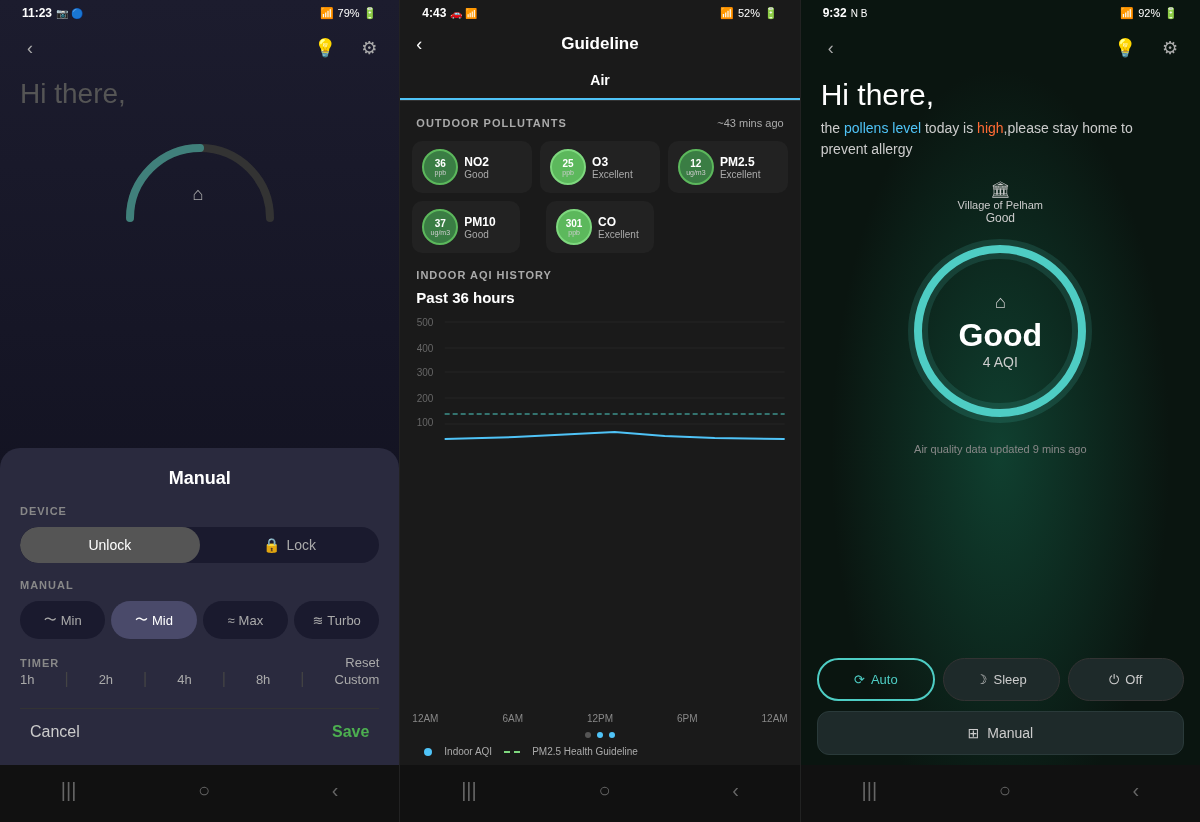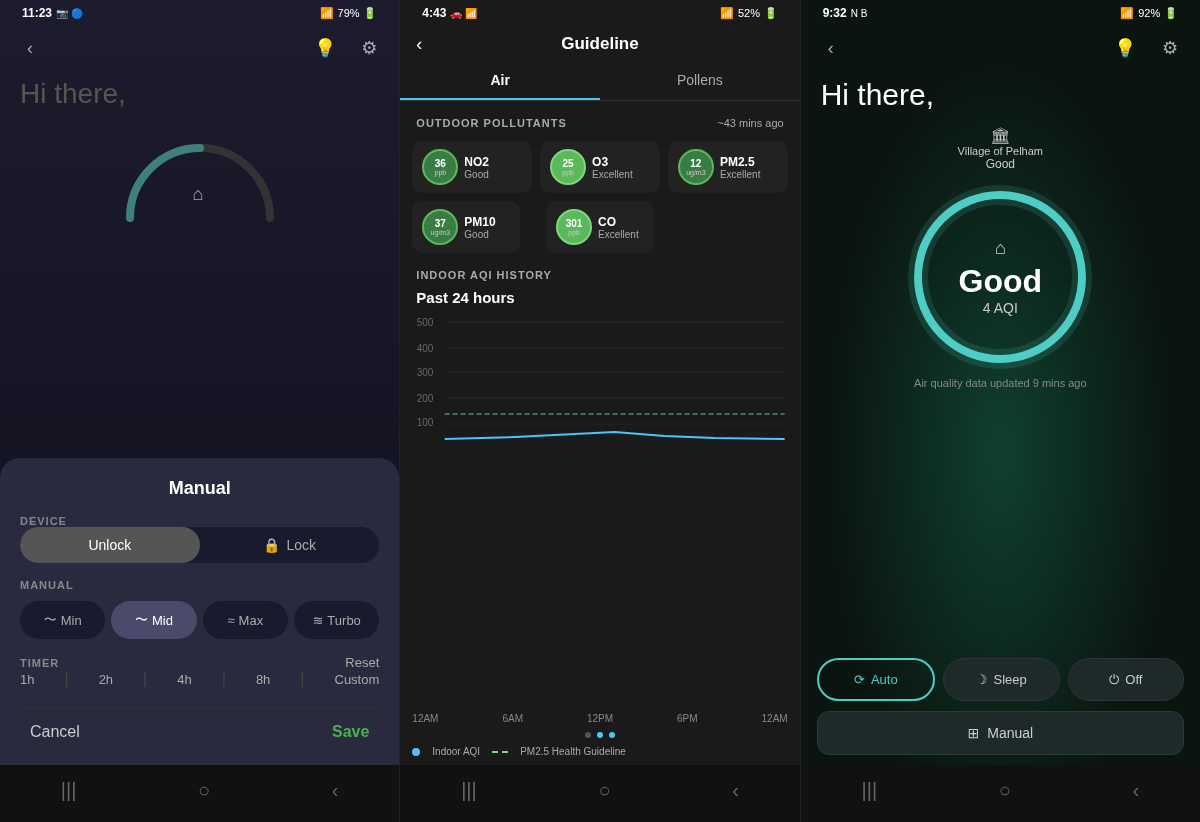--- a/index.html
+++ b/index.html
@@ -656,7 +656,6 @@
 
   <div class="tab-bar">
     <div class="tab active">Air</div>
-    <div class="tab">Pollens</div>
   </div>
 
   <div class="section-title">

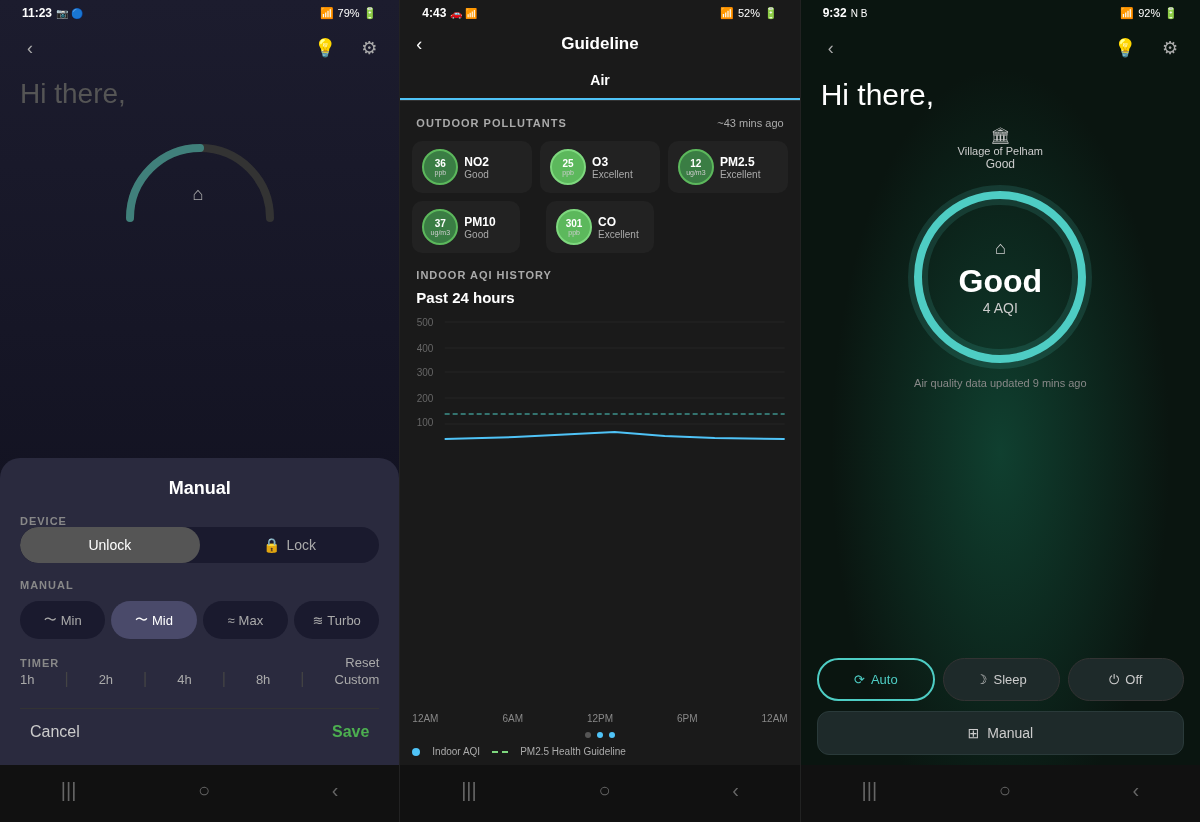--- a/index.html
+++ b/index.html
@@ -799,6 +799,9 @@
     </div>
 
     <div class="p3-greeting">Hi there,</div>
+    <div class="p3-subtitle">
+      <span>the </span><span class="pollens-highlight">pollens level</span><span> today is </span><span class="high-highlight">high</span><span>,please stay home to prevent allergy</span>
+    </div>
 
     <div class="aqi-gauge-container">
       <div class="location-label">

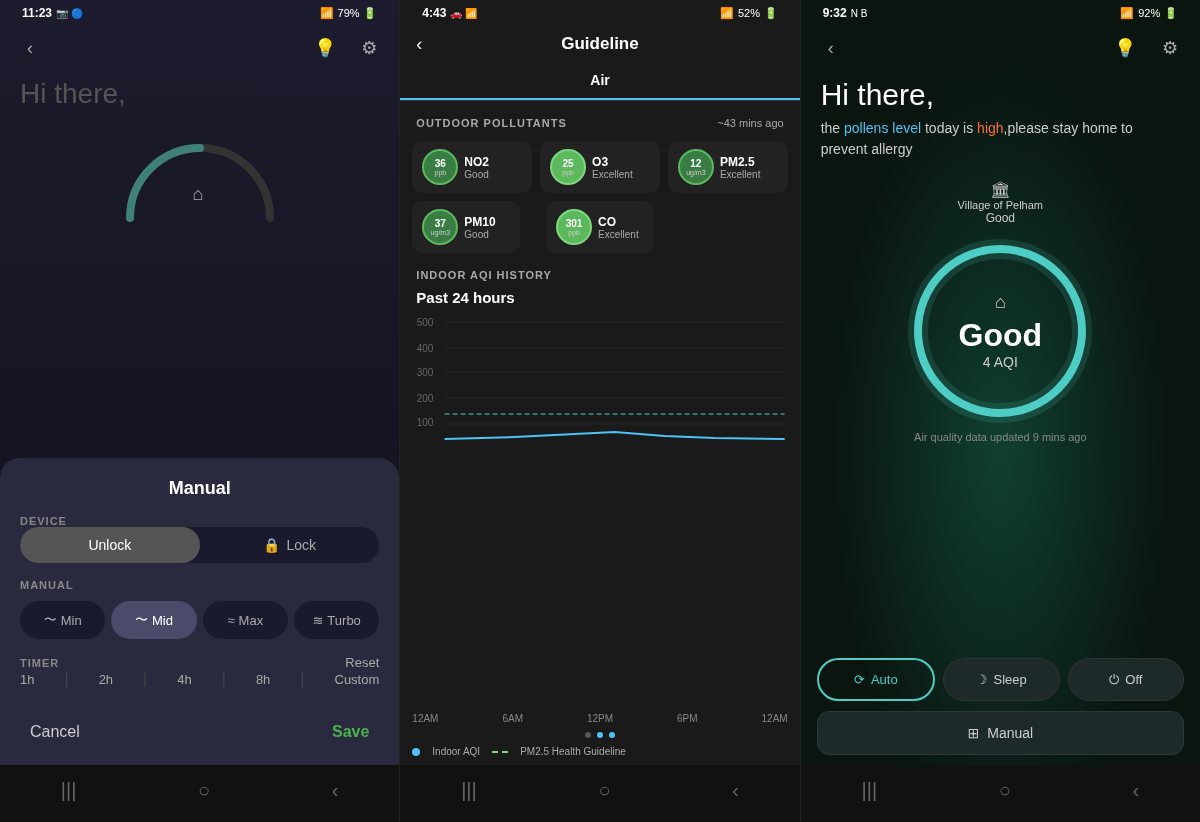--- a/index.html
+++ b/index.html
@@ -721,7 +721,7 @@
   </div>
 
   <div class="indoor-title">INDOOR AQI HISTORY</div>
-  <div class="chart-title">Past 24 hours</div>
+  <div class="chart-title">Past 36 hours</div>
 
   <div class="chart-area">
     <svg class="chart-svg" viewBox="0 0 370 130" height="130">

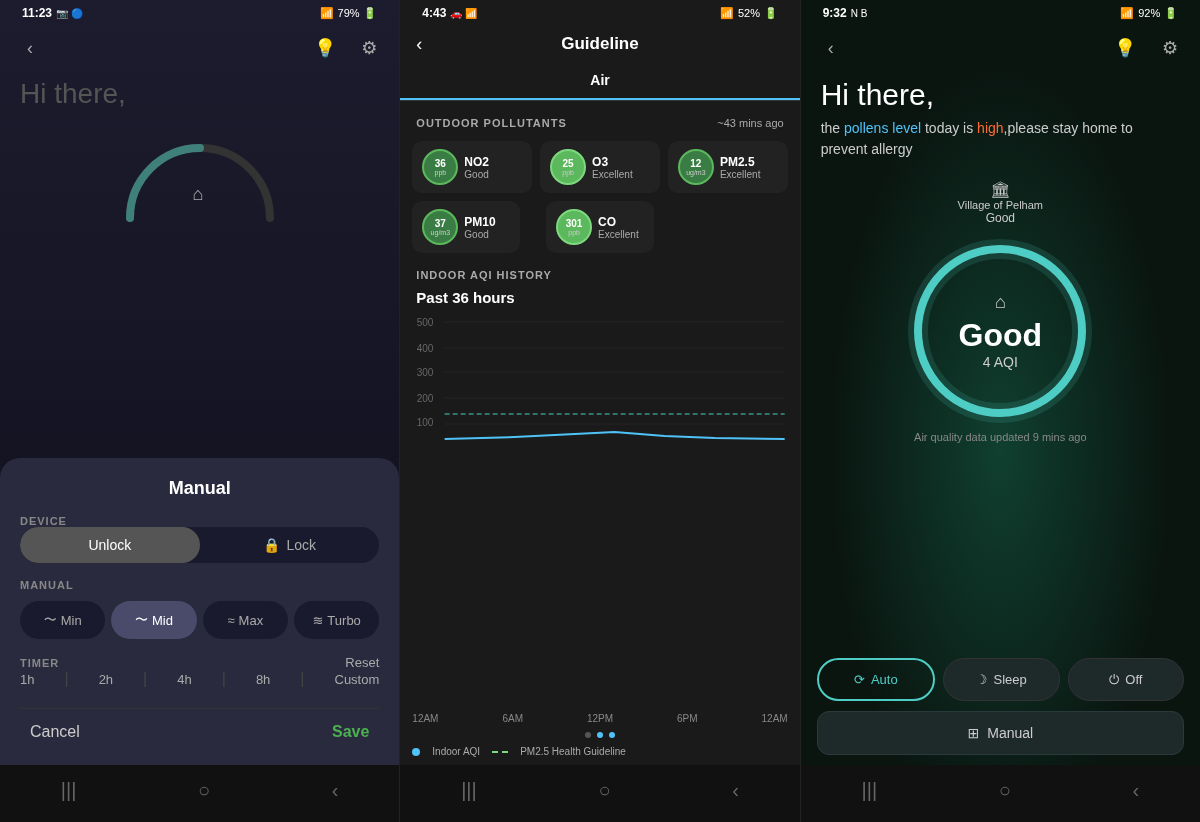--- a/index.html
+++ b/index.html
@@ -463,7 +463,7 @@
     .aqi-update {
       font-size: 11px;
       color: #888;
-      margin-top: 0;
+      margin-top: 12px;
     }
 
     .mode-buttons {

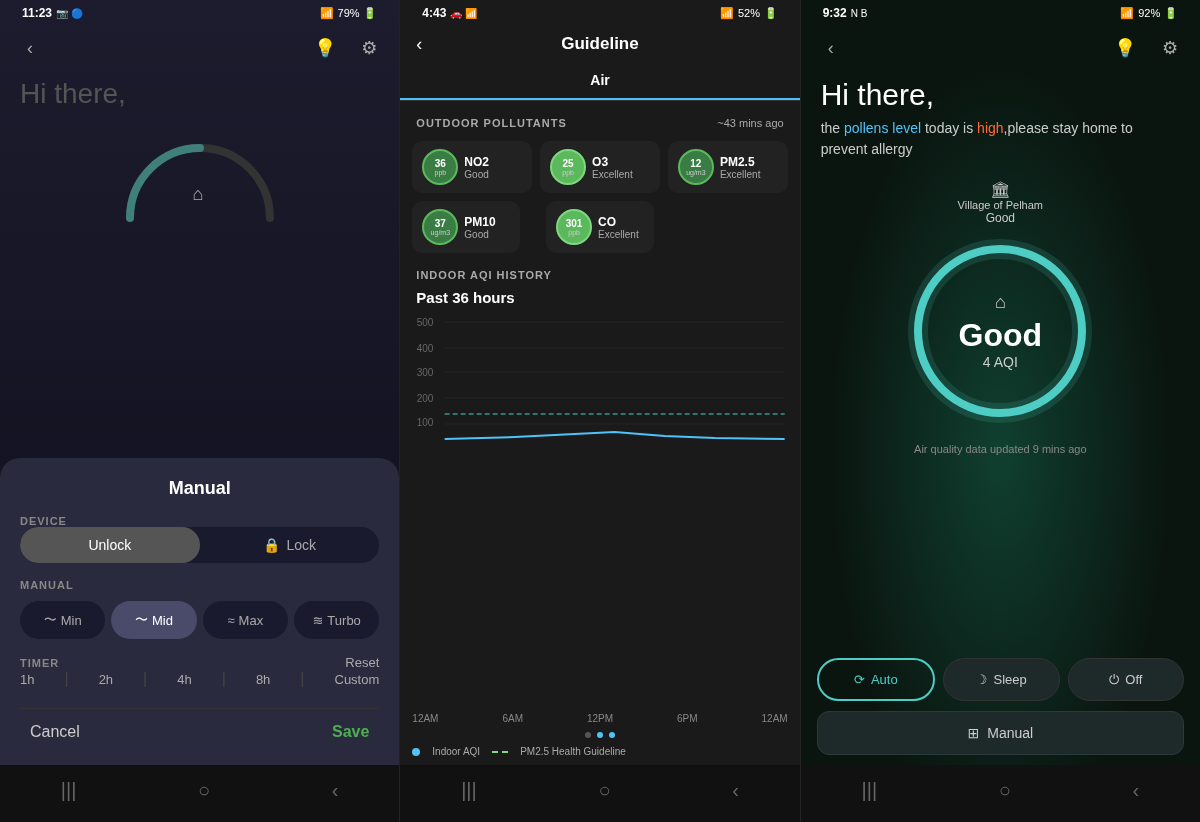--- a/index.html
+++ b/index.html
@@ -111,6 +111,7 @@
       font-weight: 700;
       color: #888;
       letter-spacing: 1px;
+      margin-bottom: 10px;
     }
     .device-toggle {
       display: flex;

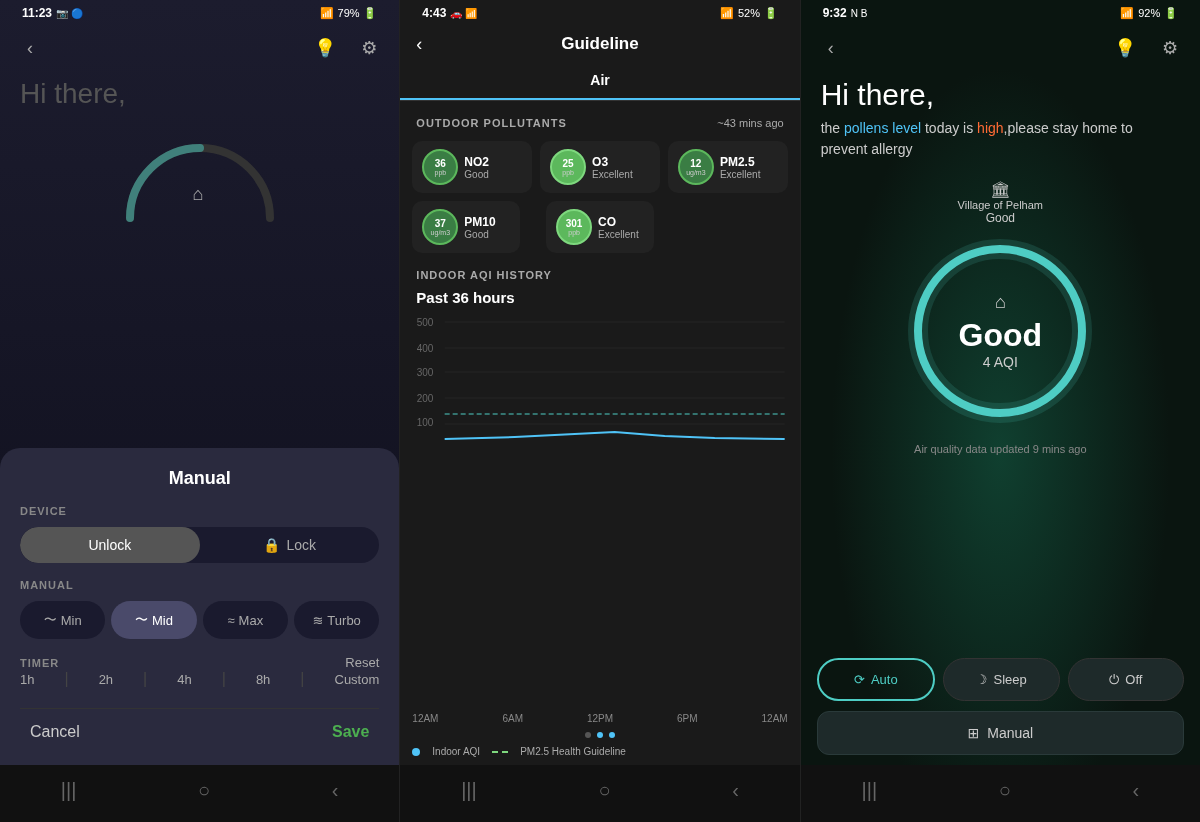--- a/index.html
+++ b/index.html
@@ -353,7 +353,7 @@
     .chart-legend {
       display: flex;
       gap: 12px;
-      padding: 4px 12px 8px;
+      padding: 4px 24px 8px;
       font-size: 10px;
       color: #aaa;
       align-items: center;

